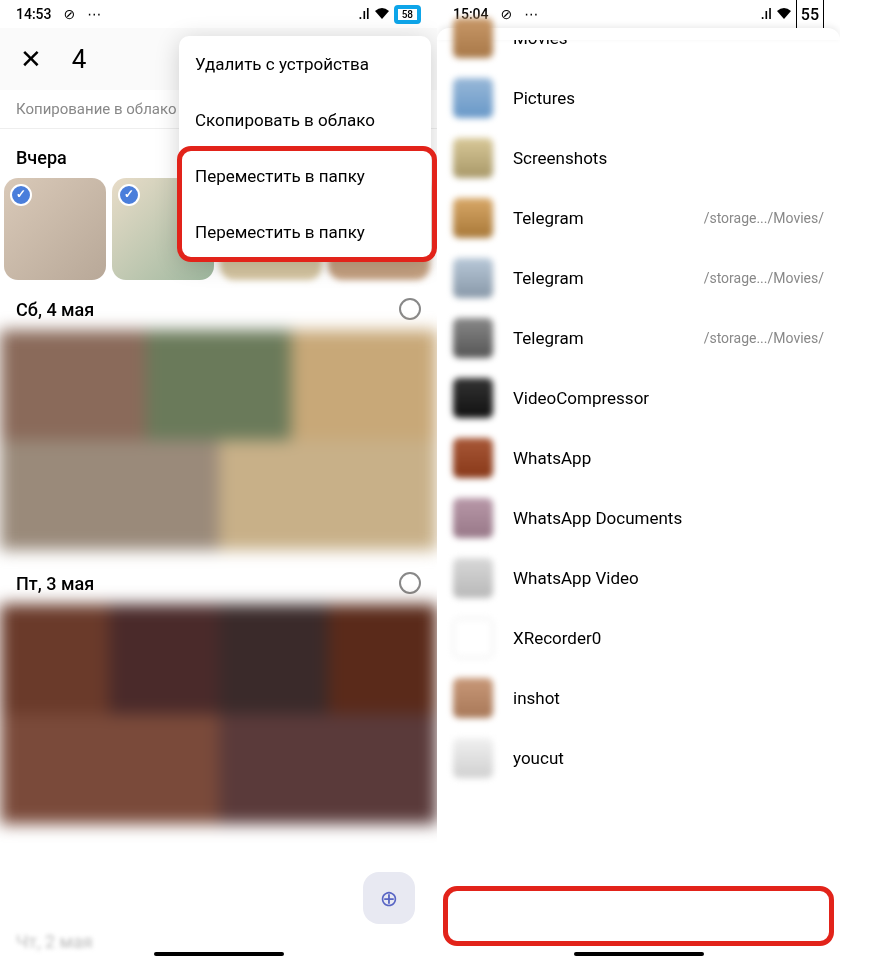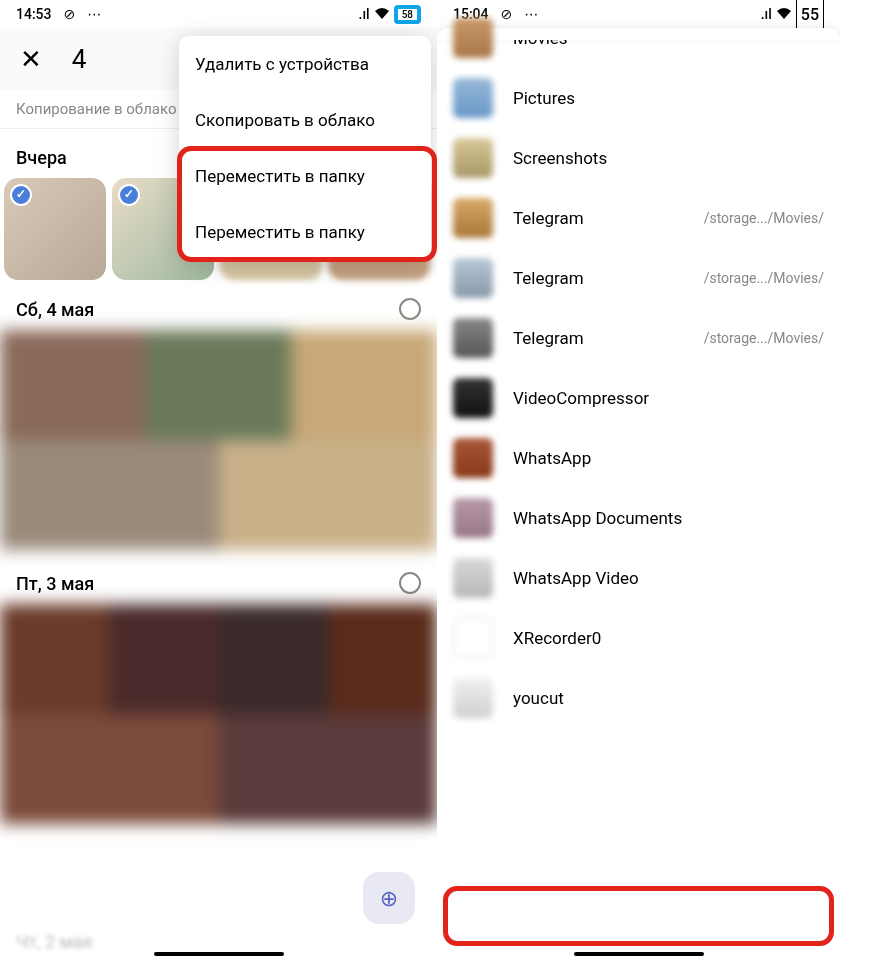--- a/index.html
+++ b/index.html
@@ -210,6 +210,10 @@
         <span class="folder-name">XRecorder0</span>
       </div>
     <div class="folder-row">
+        <div class="folder-thumb ft14"></div>
+        <span class="folder-name">inshot</span>
+      </div>
+    <div class="folder-row">
         <div class="folder-thumb ft15"></div>
         <span class="folder-name">youcut</span>
       </div>

